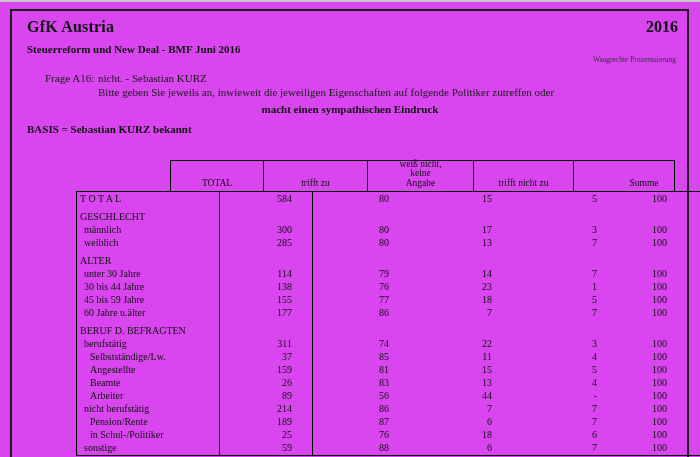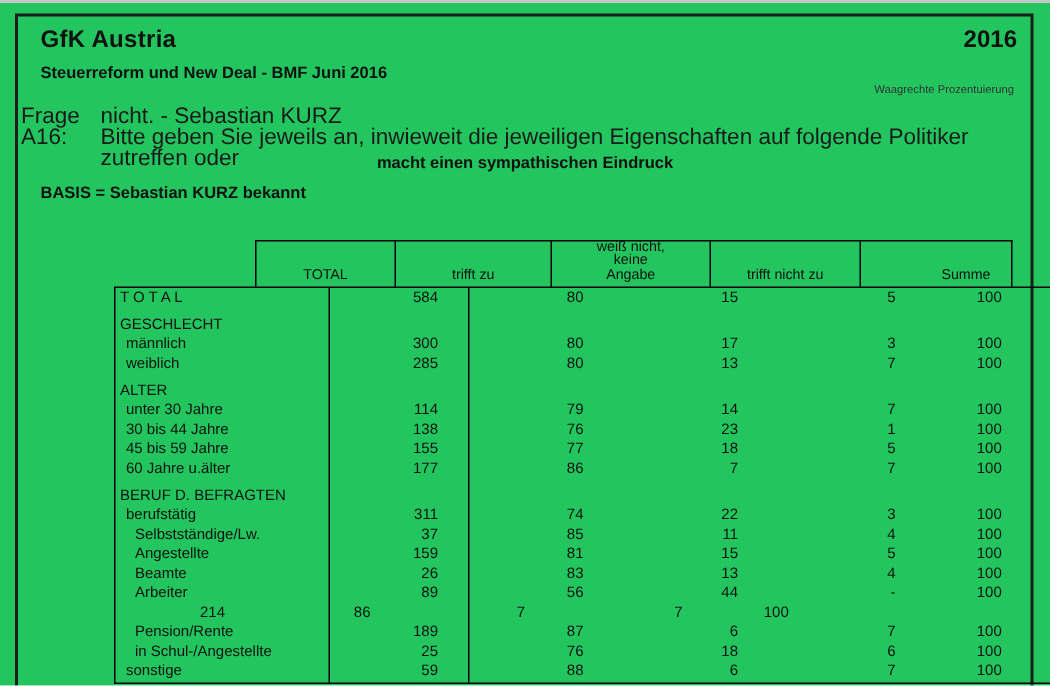--- a/index.html
+++ b/index.html
@@ -3,8 +3,8 @@
 <meta charset="utf-8">
 <style>
   html,body{margin:0;padding:0;background:#fff;}
-  .screen{position:relative;width:700px;height:457px;background:#22c55e;overflow:hidden;
-          font-family:Liberation Sans, sans-serif;color:#111;}
+  .screen{position:relative;width:700px;height:457px;background:#d946ef;overflow:hidden;
+          font-family:Liberation Serif, serif;color:#111;}
   .top-edge{position:absolute;top:0;left:0;width:700px;height:2px;background:#c6c6c6;}
   .page-border{position:absolute;left:10px;top:9px;width:679px;height:460px;
                border:2px solid #1d1d1d;box-sizing:border-box;}

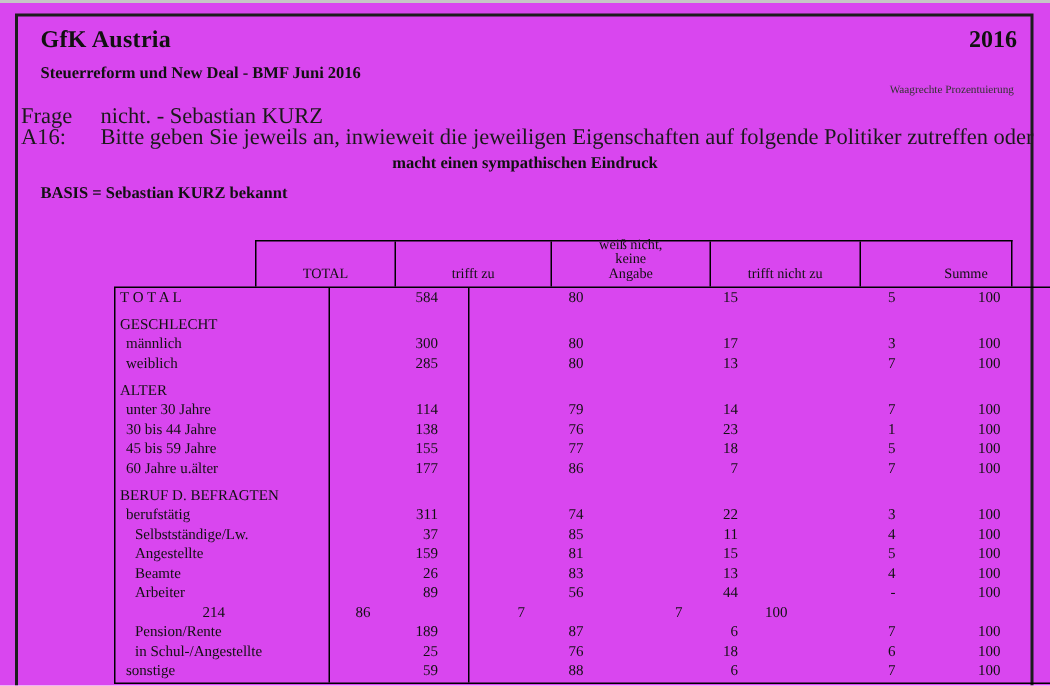--- a/index.html
+++ b/index.html
@@ -12,7 +12,7 @@
   .year{position:absolute;right:22px;top:18px;font-size:16px;font-weight:bold;}
   .study{position:absolute;left:27px;top:43px;font-size:11px;font-weight:bold;}
   .note{position:absolute;right:24px;top:55px;font-size:7.5px;color:#333;}
-  .question{position:absolute;left:14px;top:71px;display:flex;font-size:15px;color:#1a1a1a;}
+  .question{position:absolute;left:45px;top:71px;display:flex;font-size:11px;color:#1a1a1a;}
   .qlabel{width:53px;flex:0 0 53px;line-height:14px;}
   .qlines div{line-height:14px;}
   .item-title{position:absolute;left:0;top:103px;width:700px;text-align:center;

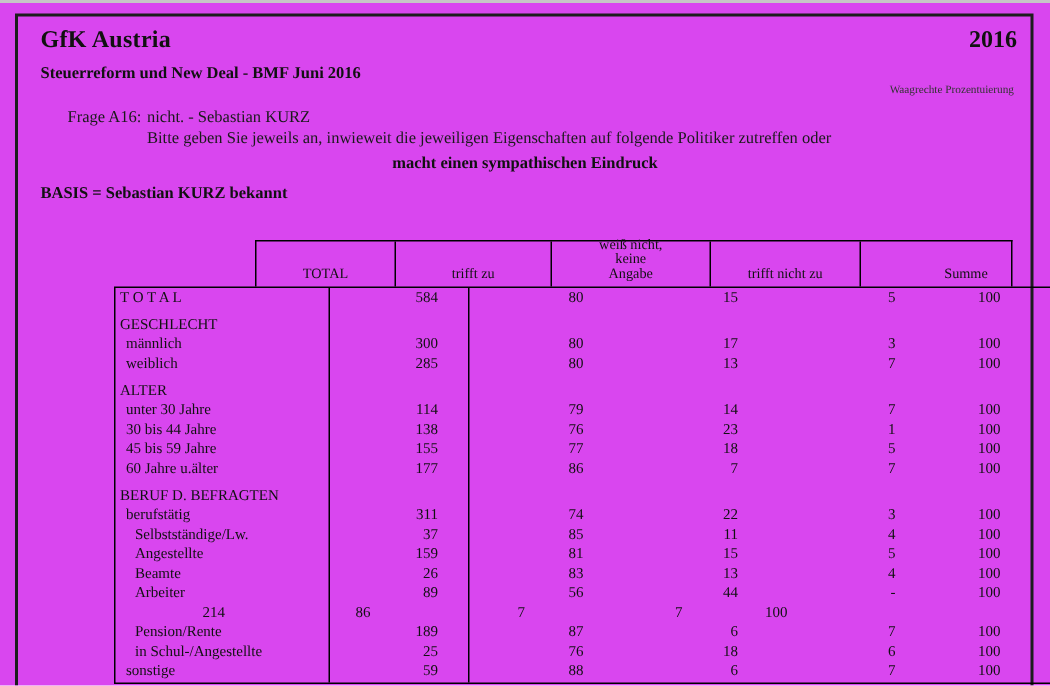--- a/index.html
+++ b/index.html
@@ -197,6 +197,7 @@
         <div class="val c4">100</div>
       </div>
       <div class="row">
+        <div class="rlabel indent-1">nicht berufstätig</div>
         <div class="val c0">214</div>
         <div class="val c1">86</div>
         <div class="val c2">7</div>

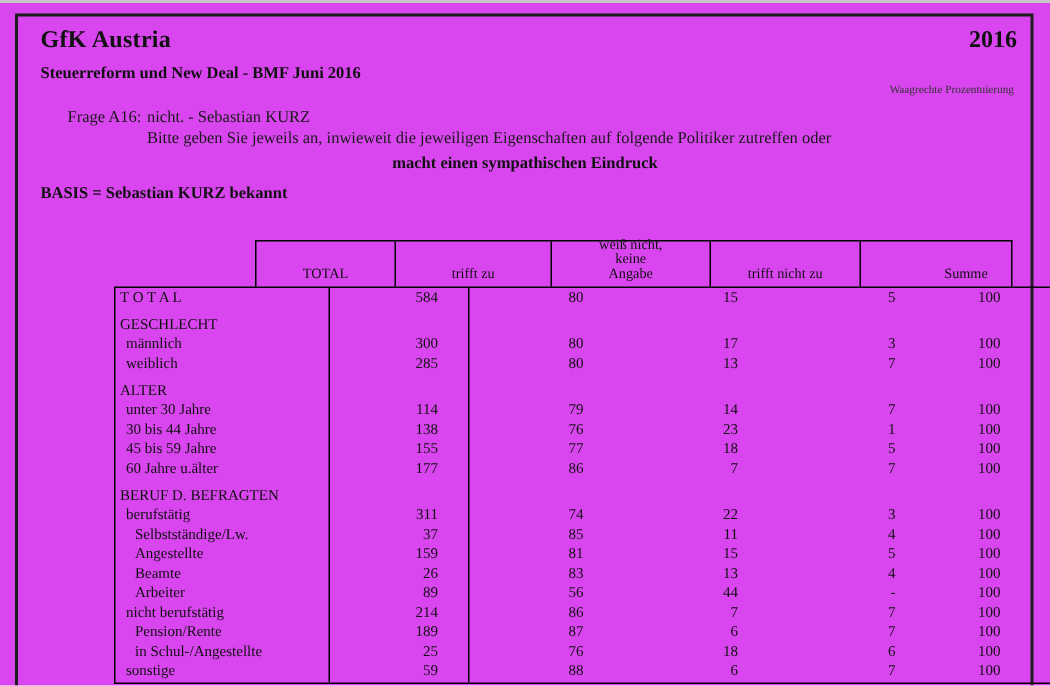--- a/index.html
+++ b/index.html
@@ -213,7 +213,7 @@
         <div class="val c4">100</div>
       </div>
       <div class="row">
-        <div class="rlabel indent-2">in Schul-/Angestellte</div>
+        <div class="rlabel indent-2">in Schul-/Politiker</div>
         <div class="val c0">25</div>
         <div class="val c1">76</div>
         <div class="val c2">18</div>

